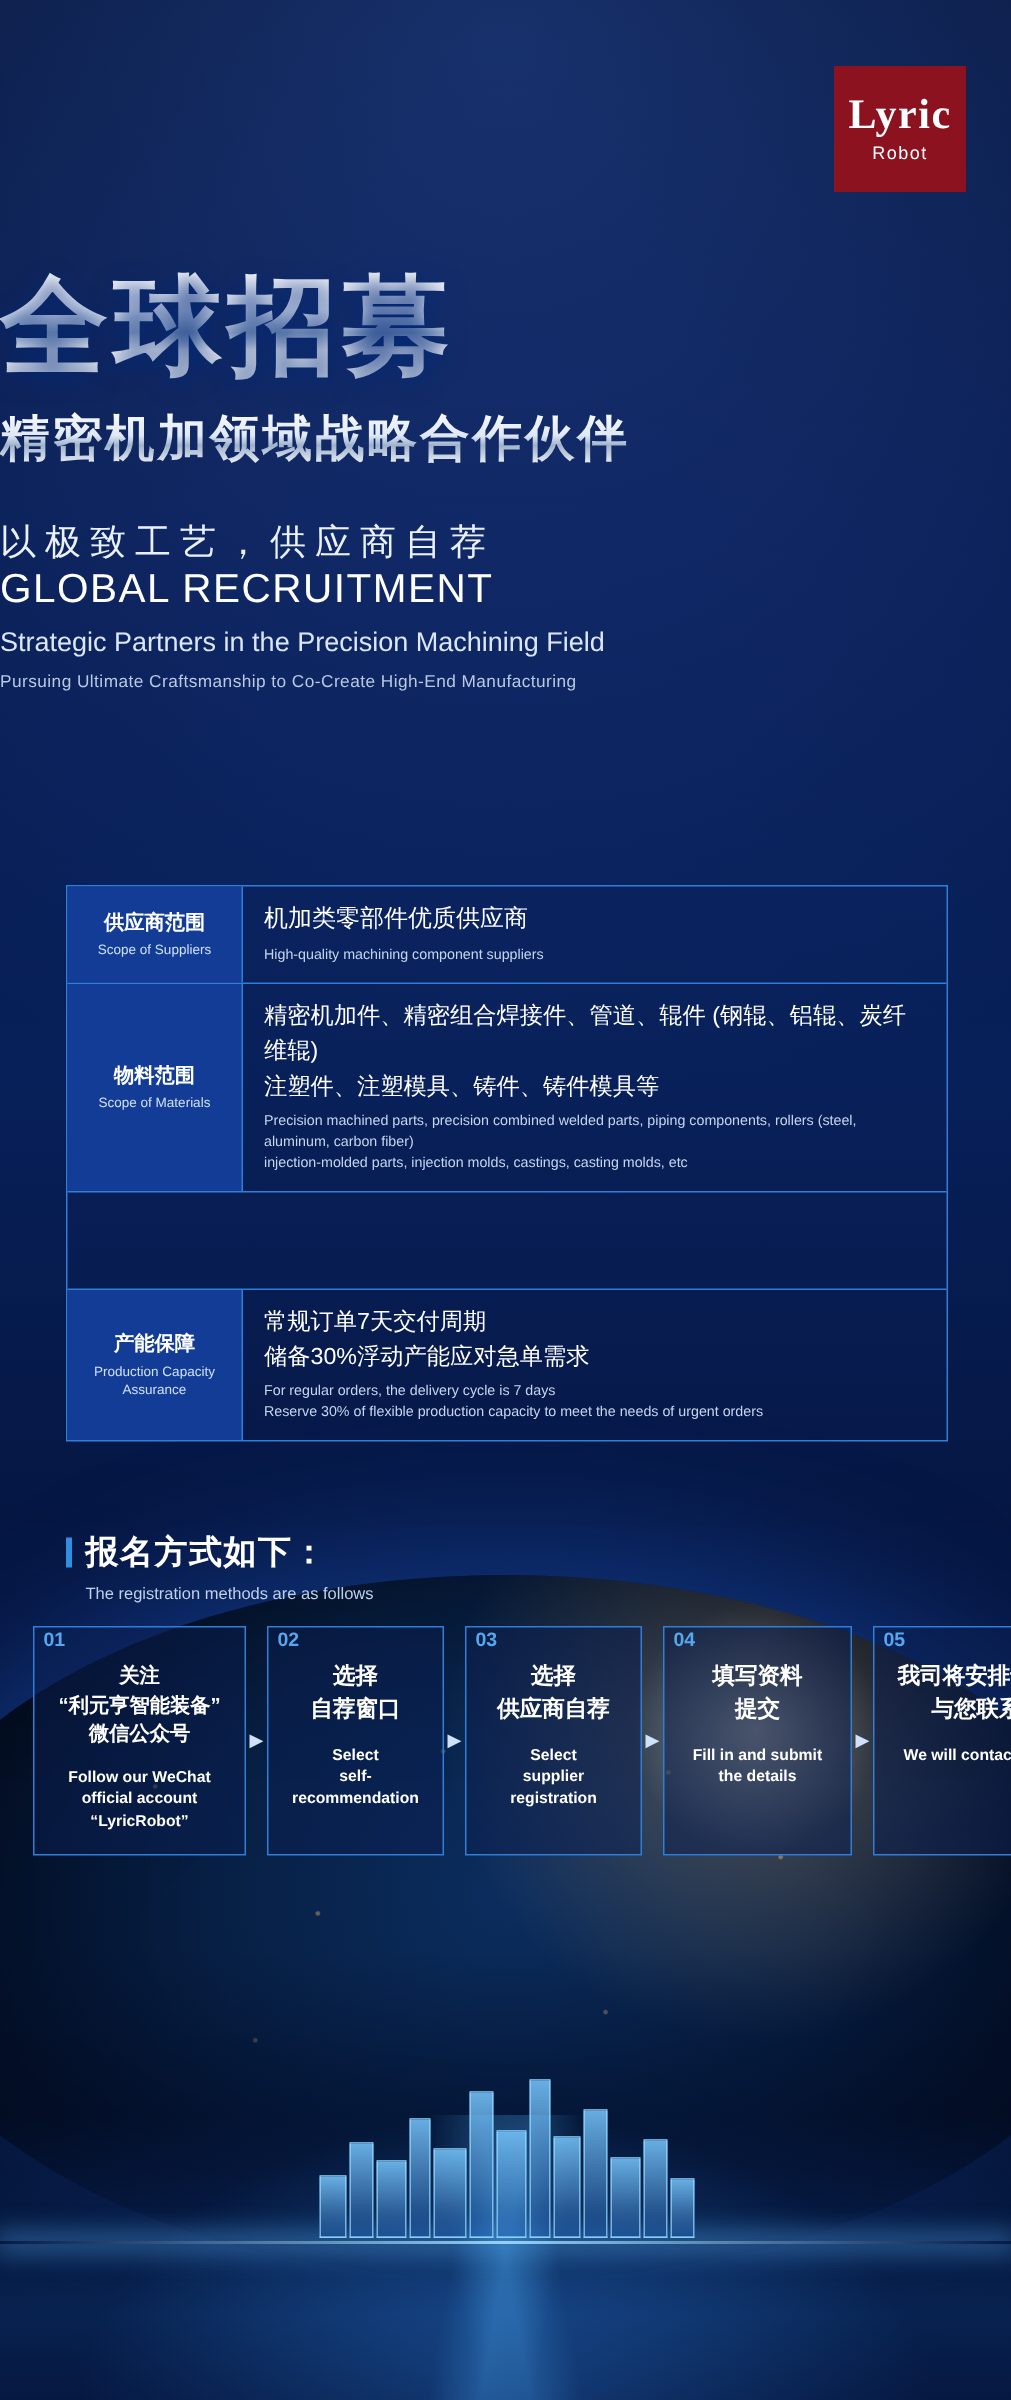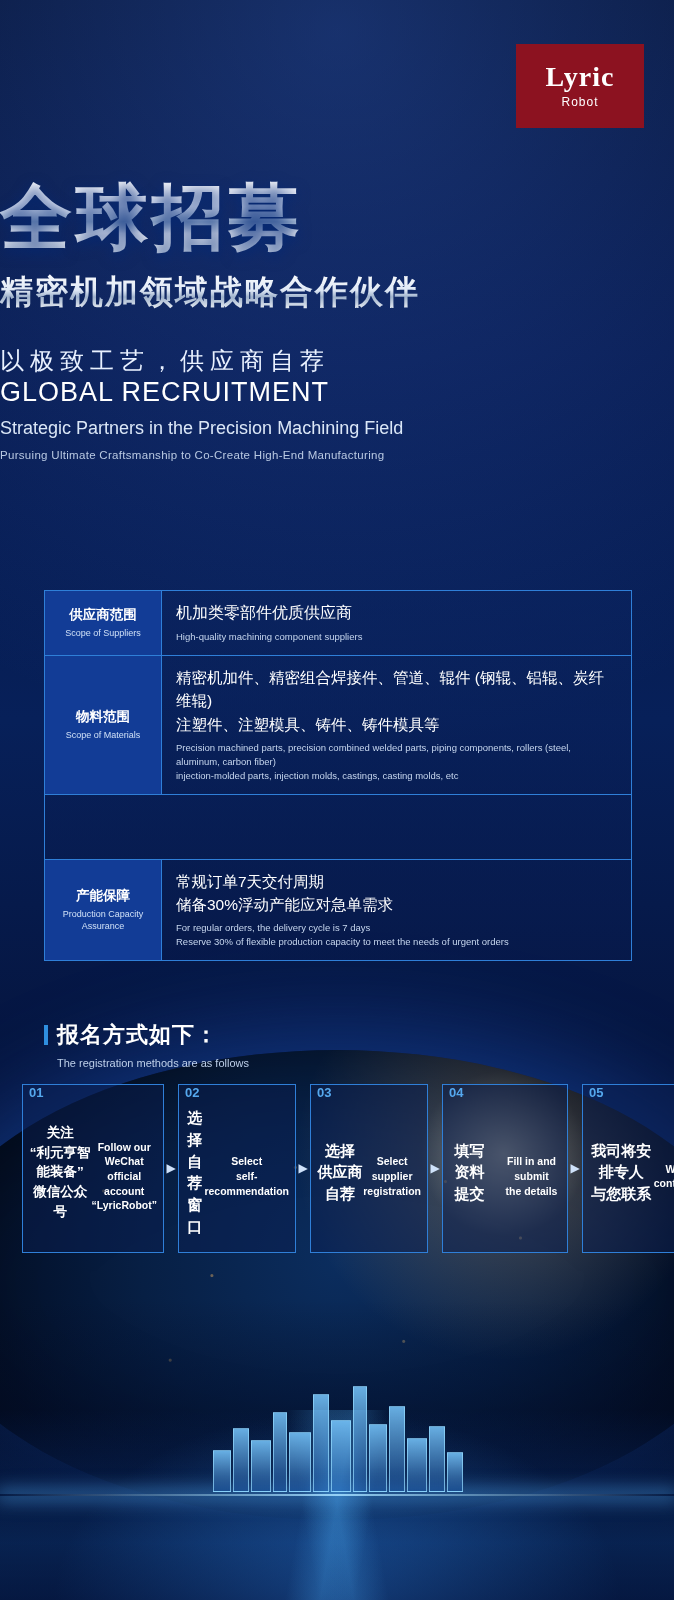--- a/index.html
+++ b/index.html
@@ -34,7 +34,7 @@
   .logo-box{
     position:absolute;
     top:44px; right:30px;
-    width:128px;height:84px;
+    width:88px;height:84px;
     background:#8c1220;
     display:flex;flex-direction:column;align-items:center;justify-content:center;
     z-index:5;

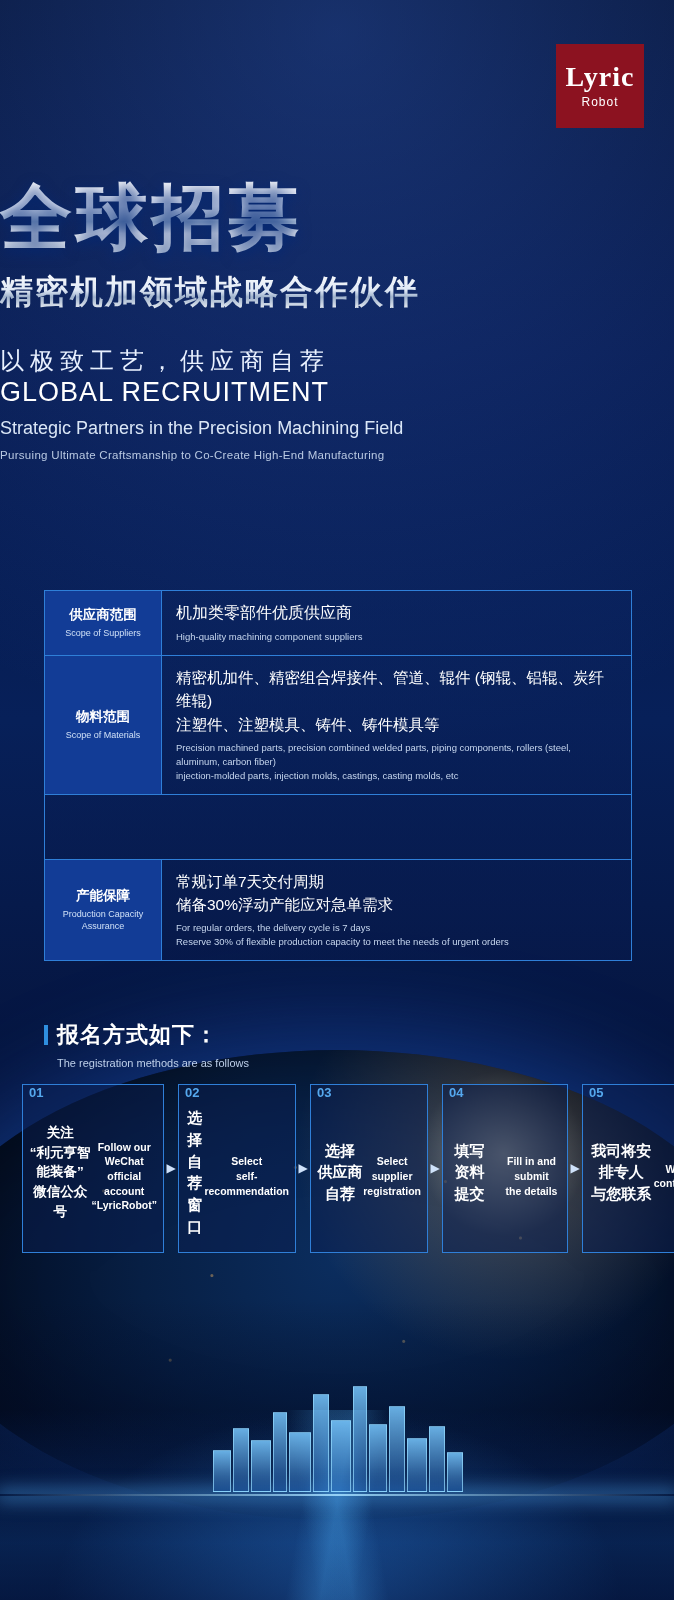--- a/index.html
+++ b/index.html
@@ -157,7 +157,7 @@
     background:rgba(9,30,80,0.5);
     padding:18px 6px 14px;
     text-align:center;
-    display:flex;justify-content:flex-start;align-items:center;
+    display:flex;flex-direction:column;justify-content:flex-start;align-items:center;
   }
   .step .num{
     position:absolute;top:-0px;left:6px;

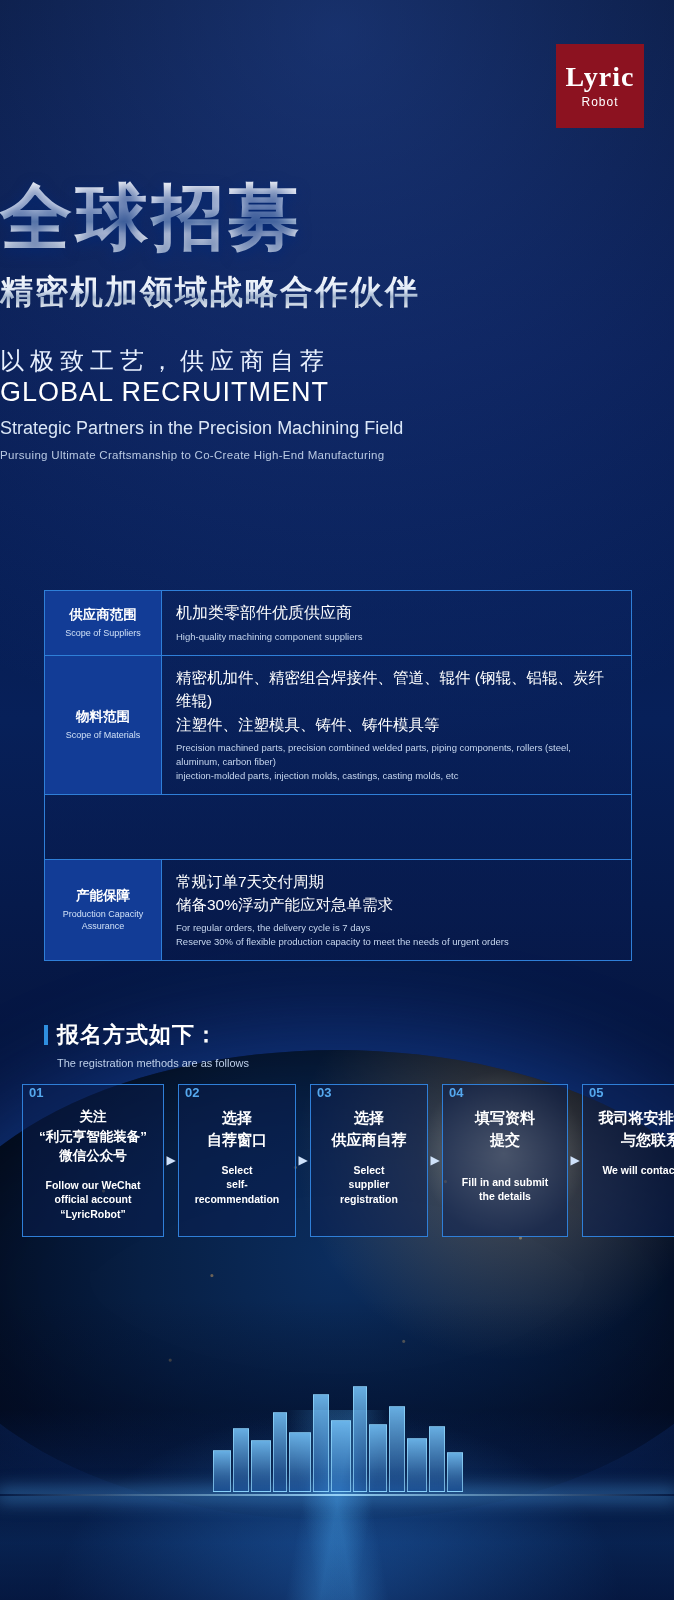--- a/index.html
+++ b/index.html
@@ -330,7 +330,7 @@
           <div class="en">Select<br>supplier<br>registration</div>
         </div>
         <div class="arrow">▶</div>
-        <div class="step" style="width: 112px; flex: 0 0 112px; gap: 12px;">
+        <div class="step" style="width: 112px; flex: 0 0 112px;">
           <div class="num">04</div>
           <div class="cn">填写资料<br>提交</div>
           <div class="en">Fill in and submit<br>the details</div>

